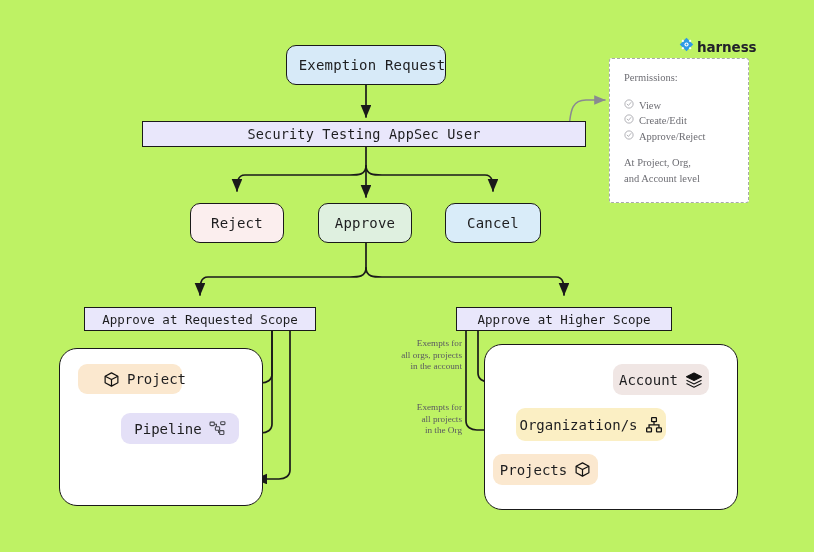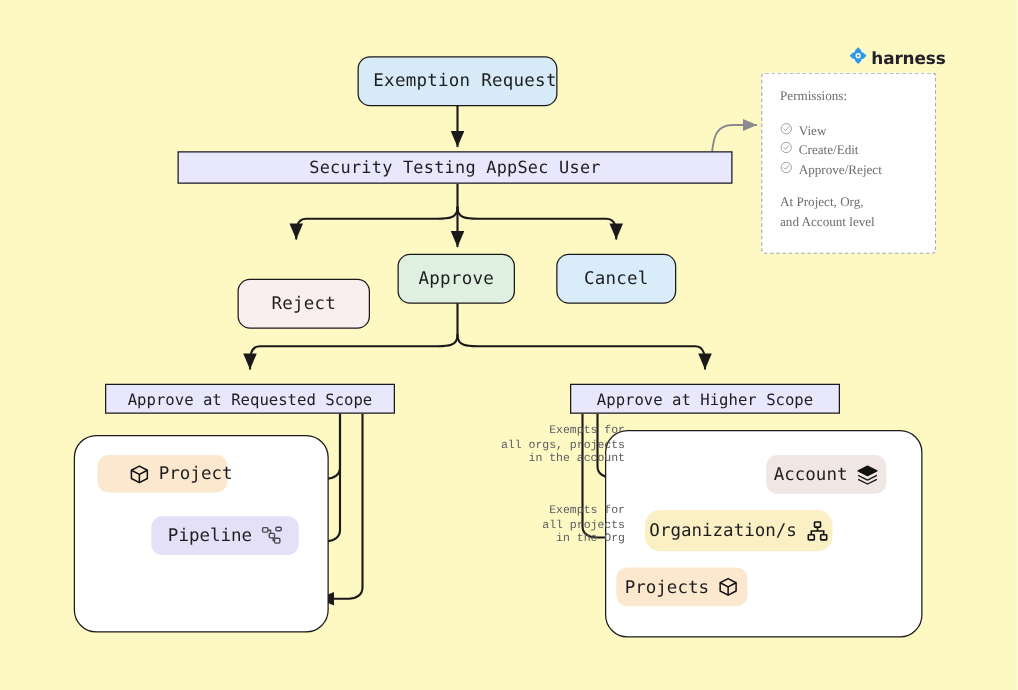--- a/index.html
+++ b/index.html
@@ -15,7 +15,7 @@
     position: relative;
     width: 814px;
     height: 552px;
-    background: #fef9c3;
+    background: #bef264;
     overflow: hidden;
   }
   #wires {

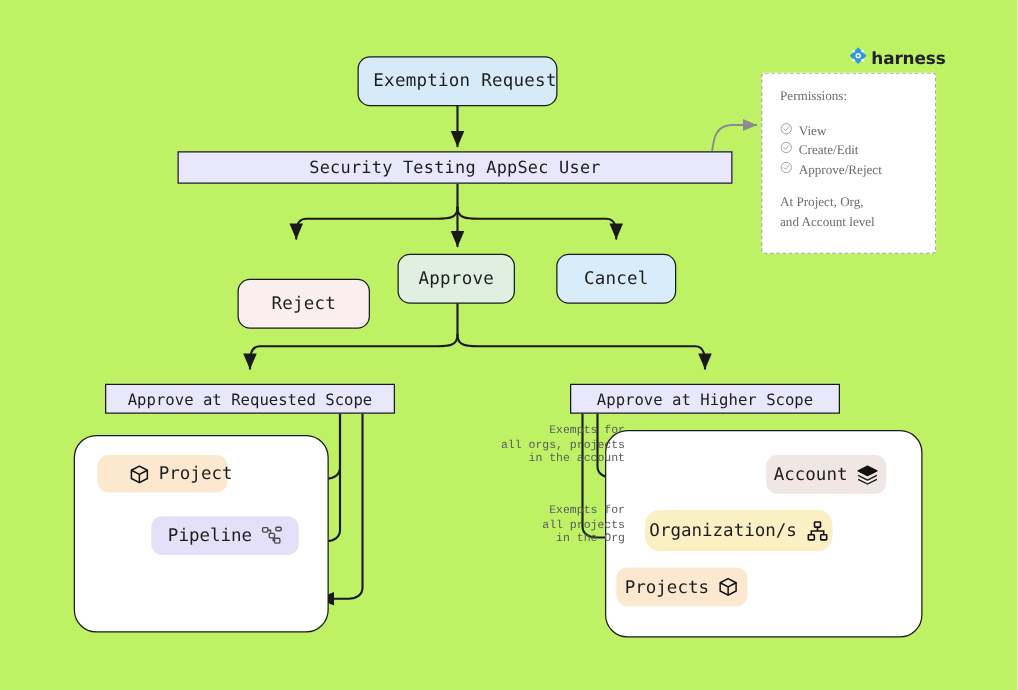--- a/index.html
+++ b/index.html
@@ -58,9 +58,8 @@
     left: 142px; top: 121px; width: 444px; height: 26px;
   }
   .node-reject {
-    left: 190px; top: 203px; width: 106px; height: 40px;
+    left: 190px; top: 203px; width: 94px; height: 40px;
     background: #fbeeee;
-    margin-top: 20px;
   }
   .node-approve {
     left: 318px; top: 203px; width: 94px; height: 40px;

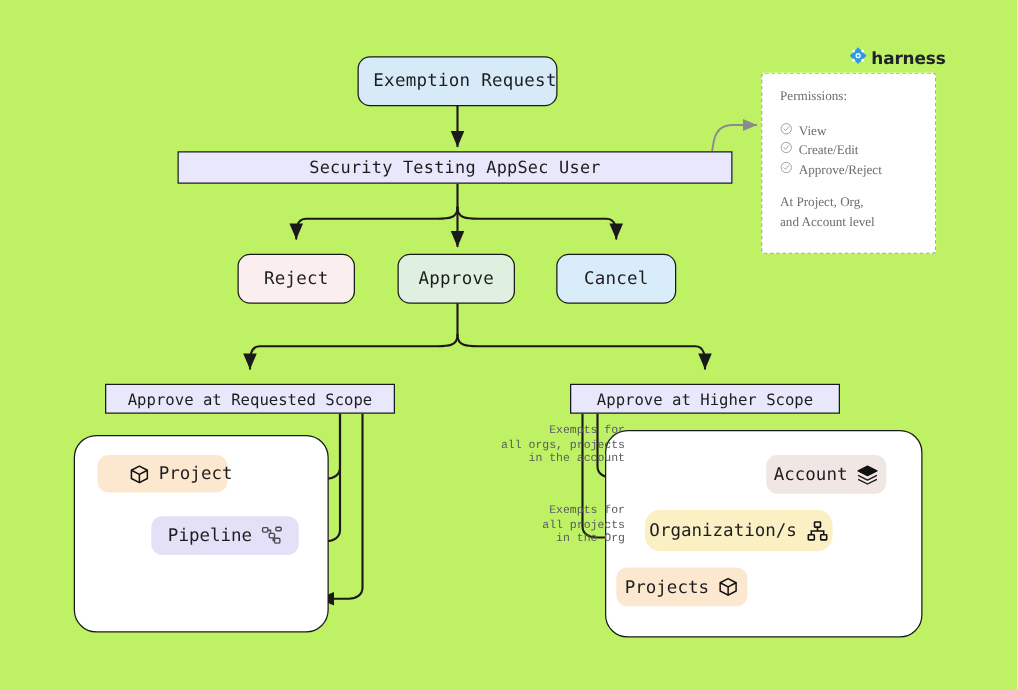--- a/index.html
+++ b/index.html
@@ -152,13 +152,12 @@
   
   .cap {
     position: absolute;
-    font-family: Liberation Mono, monospace;
+    font-family: Liberation Serif, serif;
     font-size: 9.2px;
     color: #5a5a60;
     line-height: 11.5px;
     text-align: right;
     white-space: pre;
-    margin-left: 38px;
   }
   .cap-account { left: 356px; top: 338px; width: 106px; }
   .cap-org     { left: 356px; top: 402px; width: 106px; }

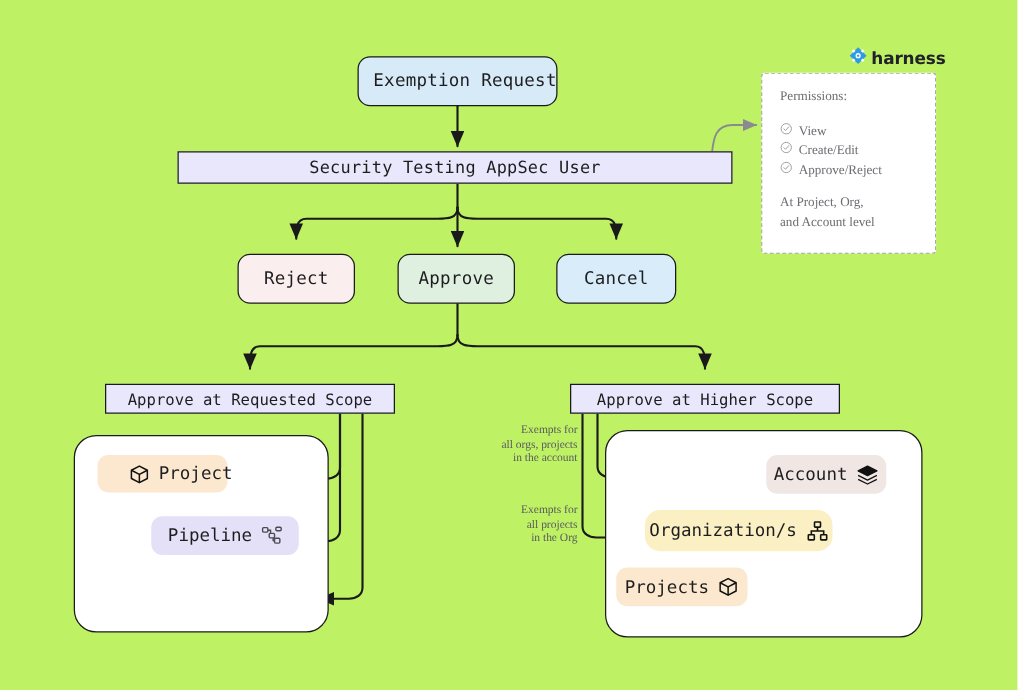--- a/index.html
+++ b/index.html
@@ -109,7 +109,7 @@
   .chip-pipeline { left: 121px; top: 413px; width: 118px; height: 31px; background: #e4e0f7; }
   .chip-target   { left: 123px; top: 456px; width: 121px; height: 31px; background: #d8eaf9; }
   .chip-account  { left: 613px; top: 364px; width: 96px; height: 31px; background: #f0e6e4; }
-  .chip-org      { left: 516px; top: 408px; width: 150px; height: 33px; background: #fbefc4; border-radius: 12px; }
+  .chip-org      { left: 516px; top: 408px; width: 150px; height: 33px; background: #fbefc4; }
   .chip-projects { left: 493px; top: 454px; width: 105px; height: 31px; background: #fbe8cf; align-items: center; }
 
   .chip .ic { display: inline-flex; align-items: center; }

